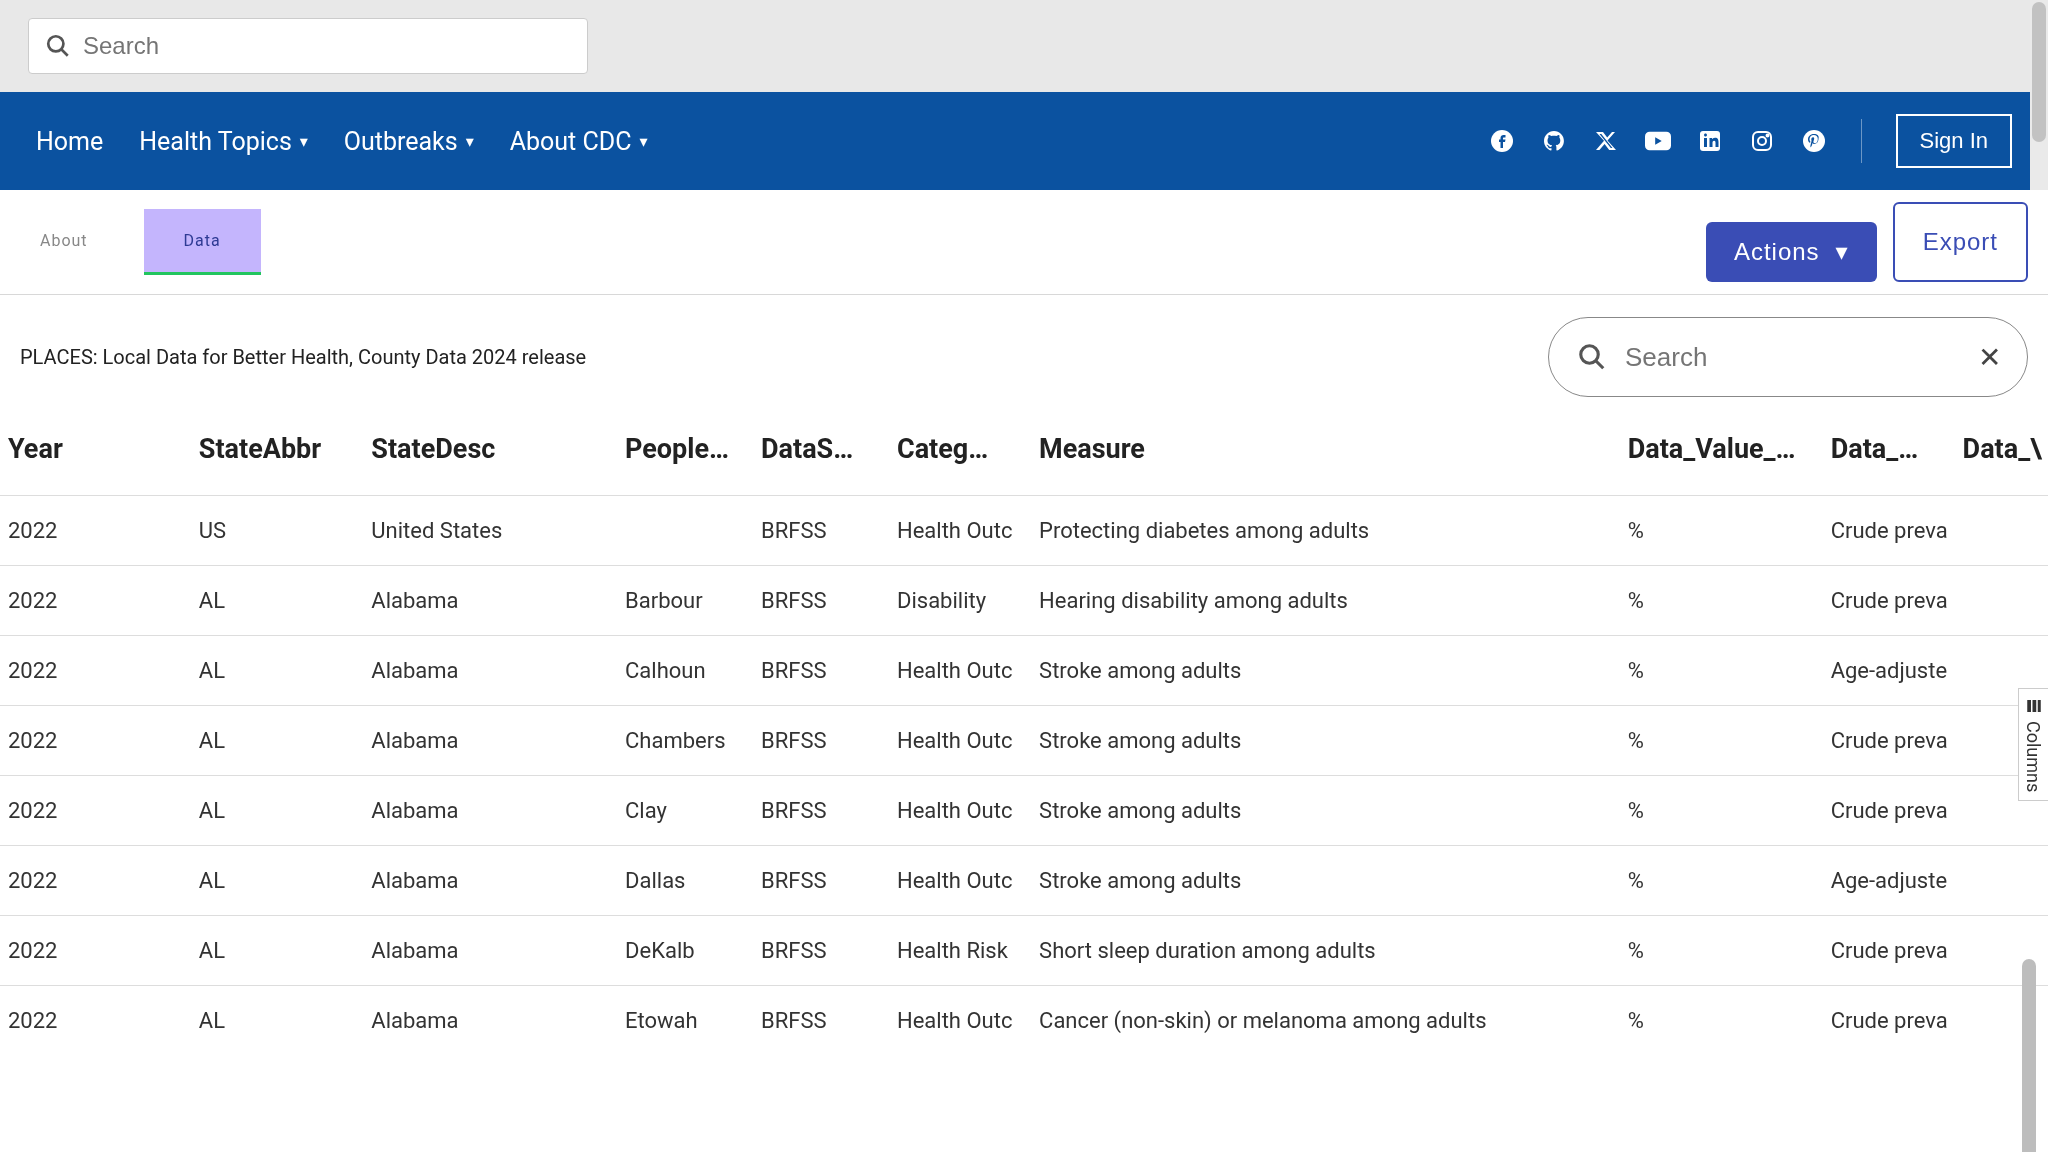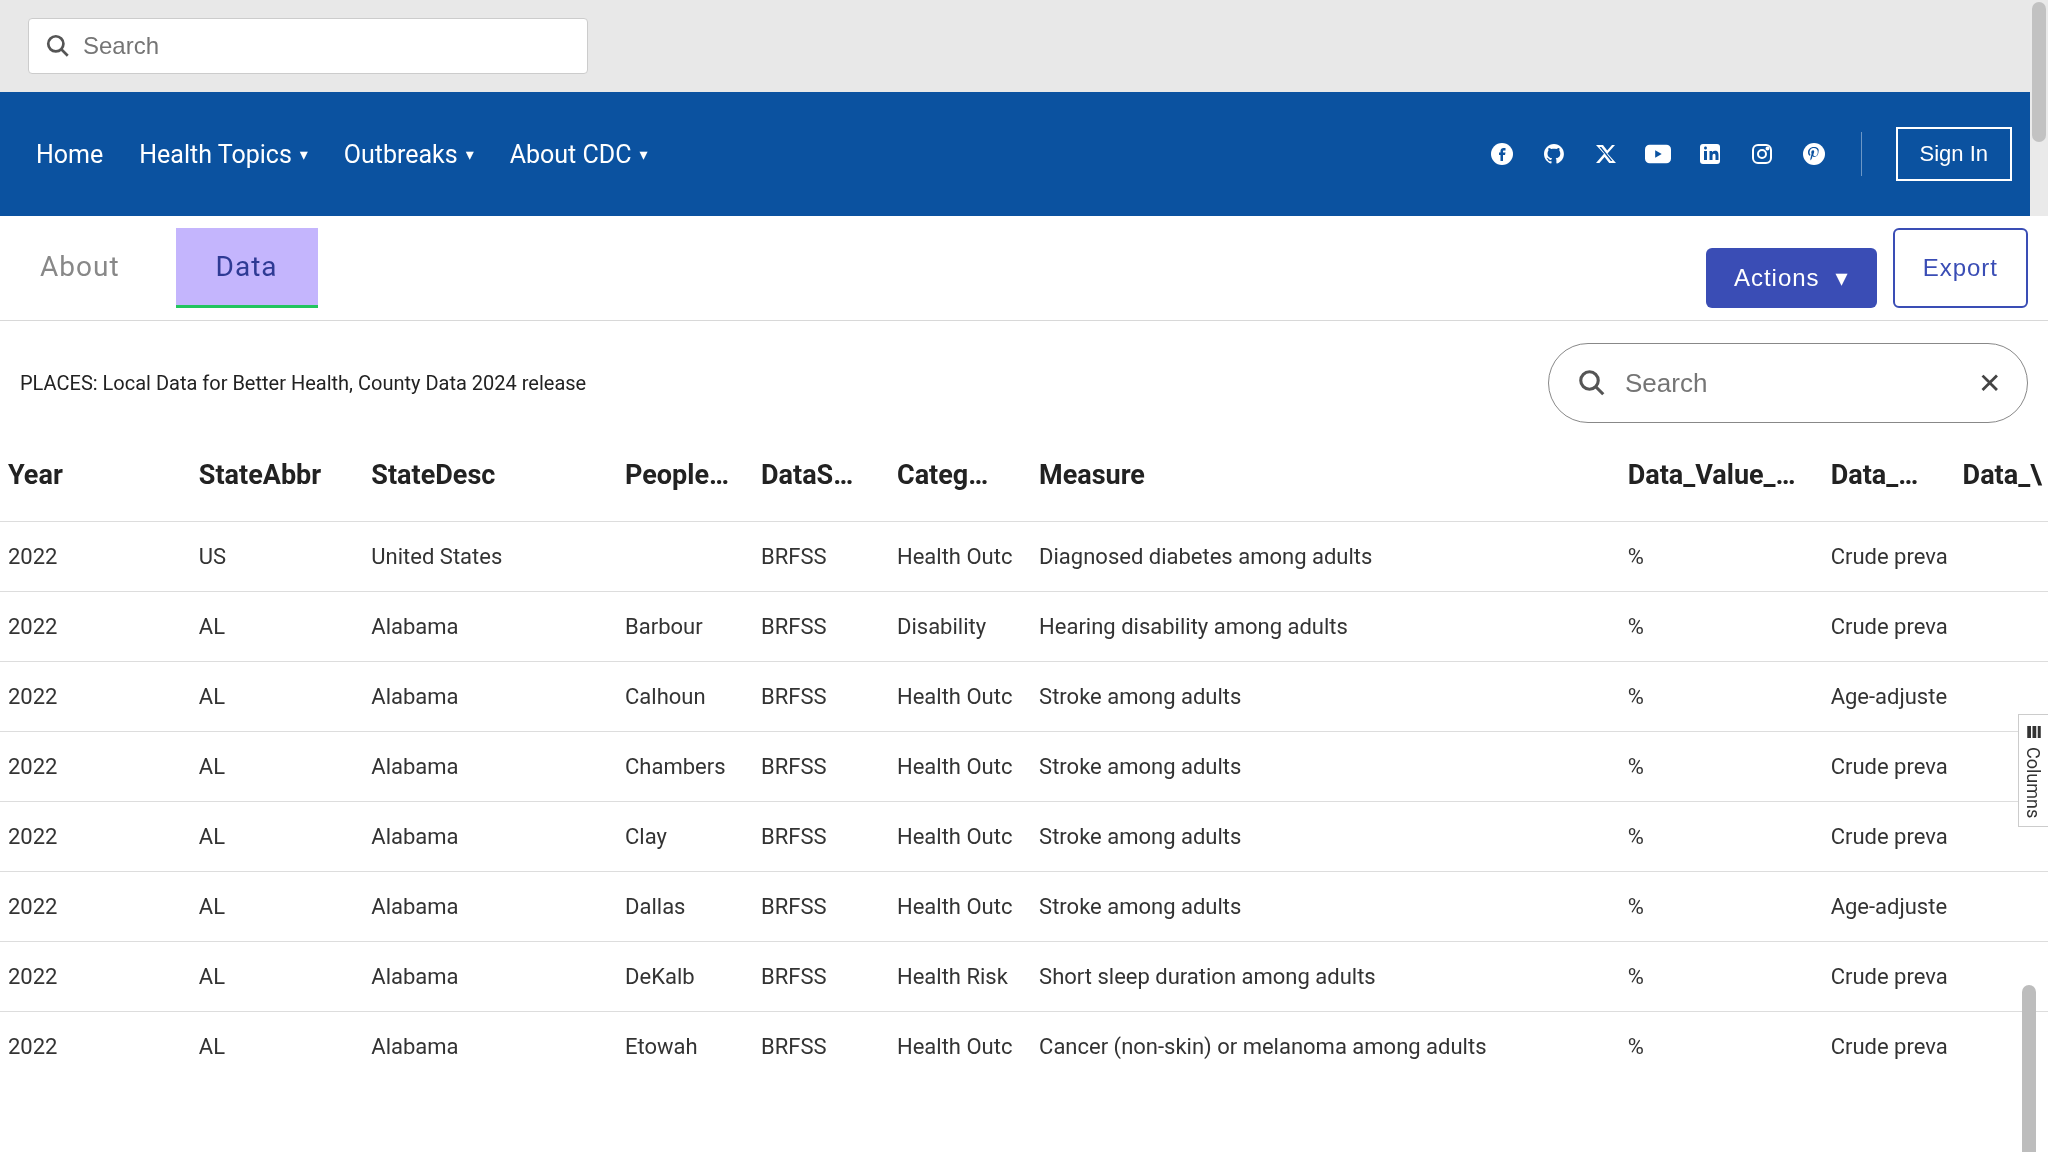--- a/index.html
+++ b/index.html
@@ -22,7 +22,7 @@
 .top-search input { border: none; outline: none; font-size: 24px; color: #888; flex: 1; background: transparent; }
 
 
-.nav-blue { background: #0b52a0; height: 124px; display: flex; align-items: center; justify-content: space-between; padding: 4px 36px; }
+.nav-blue { background: #0b52a0; height: 98px; display: flex; align-items: center; justify-content: space-between; padding: 4px 36px; }
 .nav-left { display: flex; gap: 36px; align-items: center; }
 .nav-item { color: #fff; font-size: 25px; display: flex; align-items: center; gap: 8px; cursor: pointer; }
 .chev { font-size: 16px; }

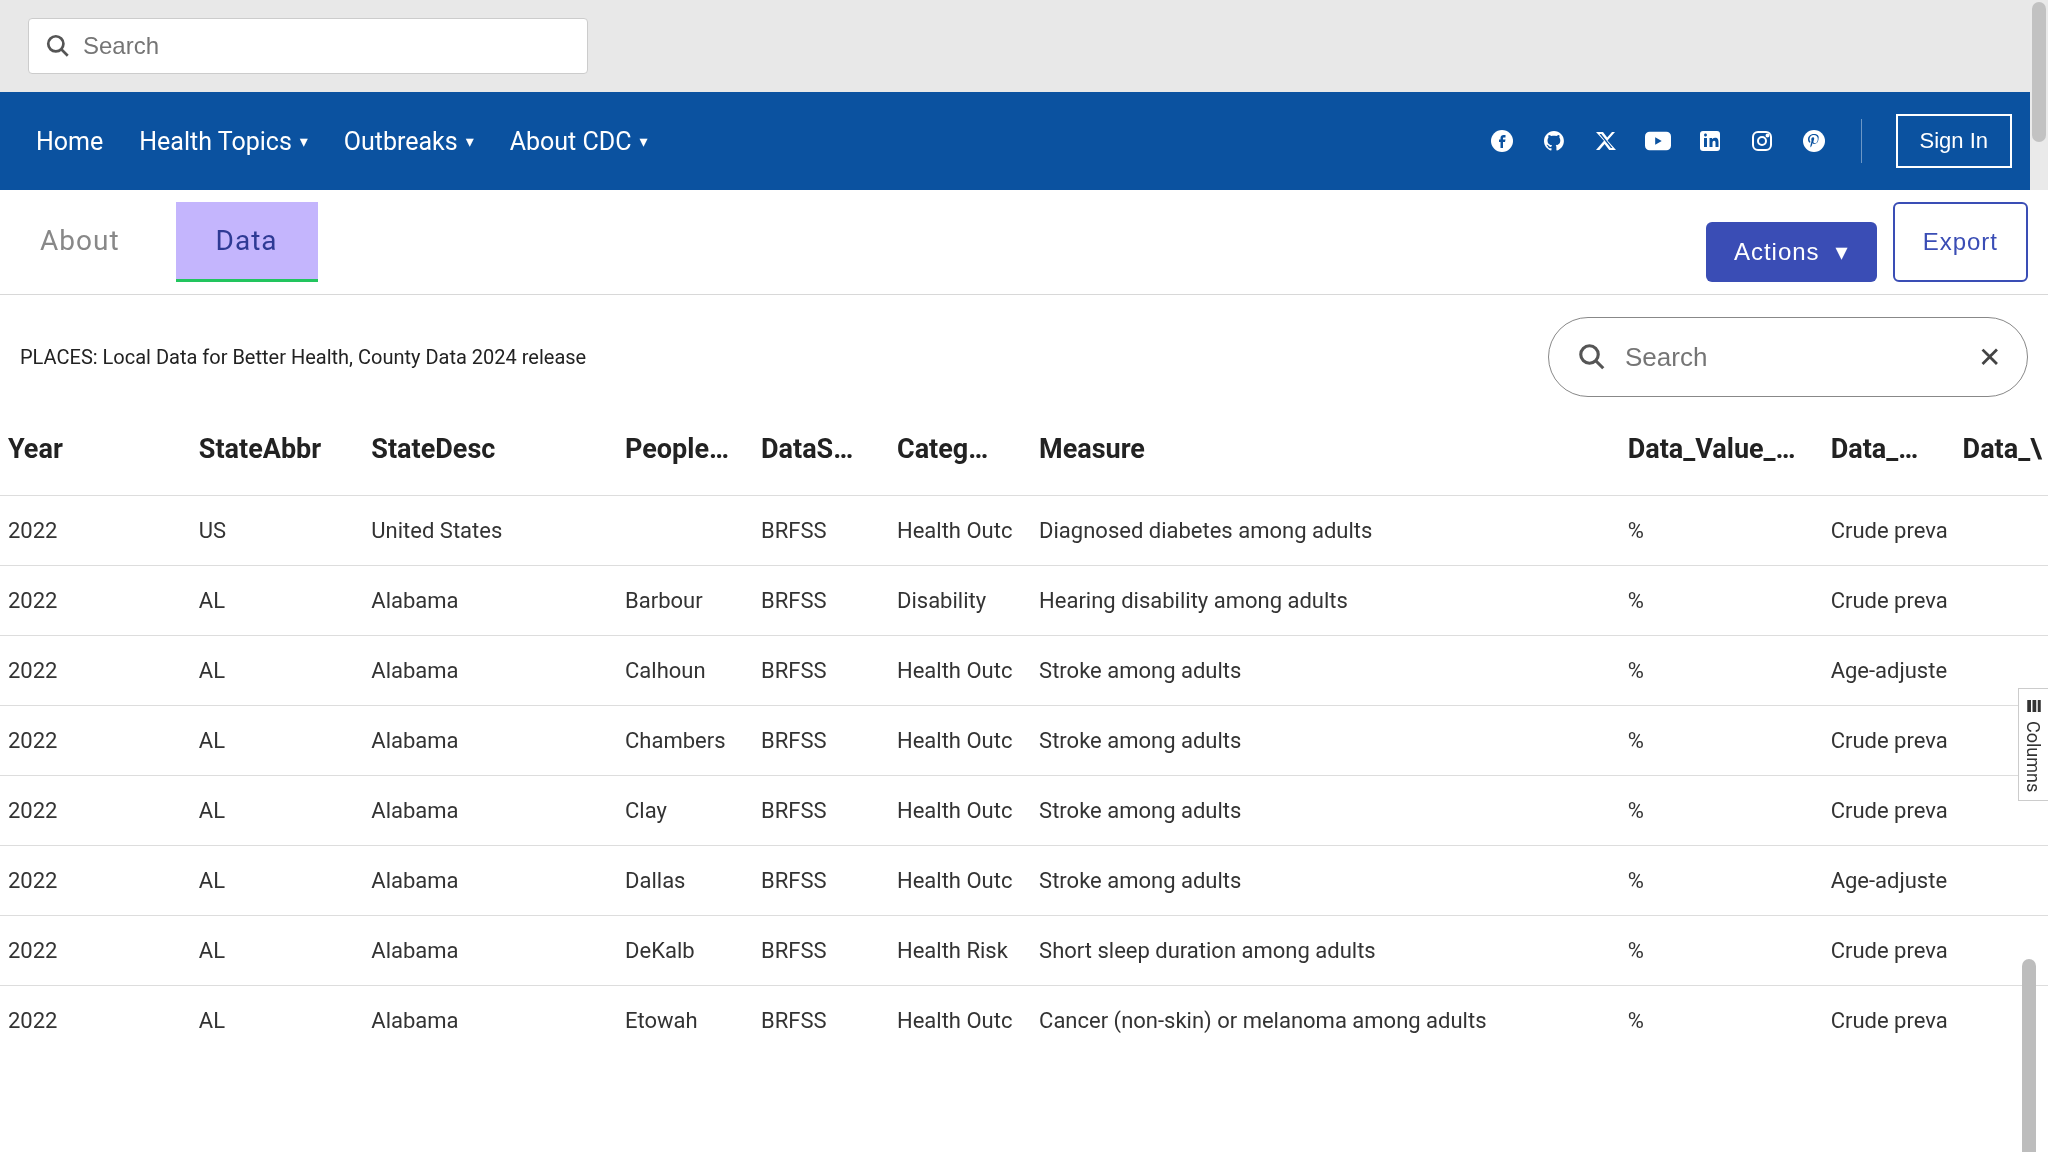--- a/index.html
+++ b/index.html
@@ -38,7 +38,7 @@
 
 .tabs-row { display: flex; align-items: center; justify-content: space-between; padding: 0 20px 0 0; border-bottom: 1px solid #d8d8d8; }
 .tabs { display: flex; }
-.tab { padding: 22px 40px; font-size: 28px; color: #888; letter-spacing: 1px; cursor: pointer; }
+.tab { padding: 22px 40px; font-size: 16px; color: #888; letter-spacing: 1px; cursor: pointer; }
 .tab.active { background: #c4b5fd; color: #2e3a94; border-bottom: 3px solid #22c55e; margin-left: 16px; }
 .tab-actions { display: flex; gap: 16px; padding: 12px 0; }
 .actions-btn { background: #3a4db5; color: #fff; border: none; padding: 16px 28px; font-size: 24px; letter-spacing: 1px; border-radius: 6px; display: flex; align-items: center; gap: 16px; cursor: pointer; margin-top: 20px; }

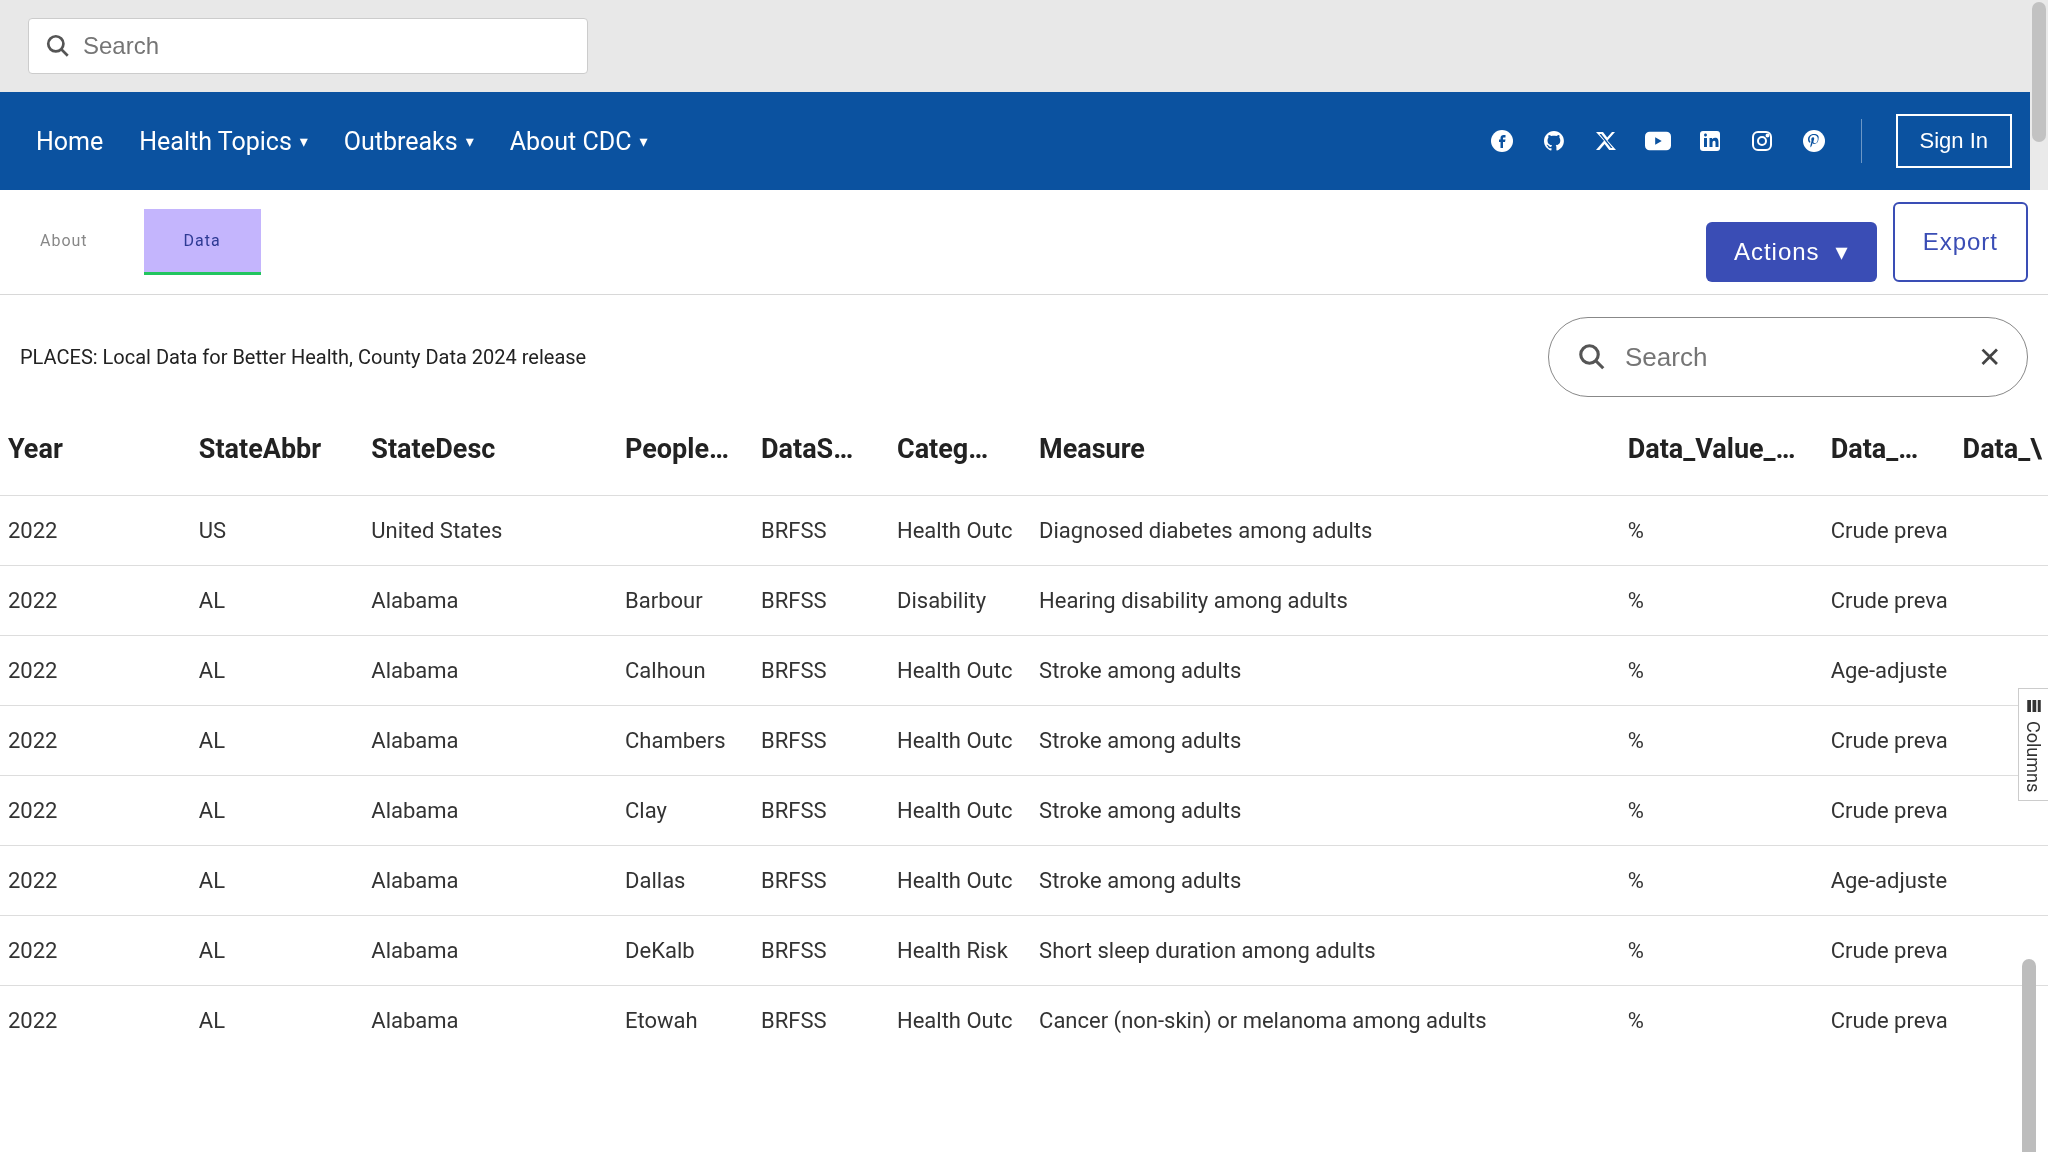--- a/index.html
+++ b/index.html
@@ -222,7 +222,7 @@
               <td></td>
               <td>BRFSS</td>
               <td>Health Outc</td>
-              <td>Diagnosed diabetes among adults</td>
+              <td>Protecting diabetes among adults</td>
               <td>%</td>
               <td>Crude preva</td>
               <td></td>

